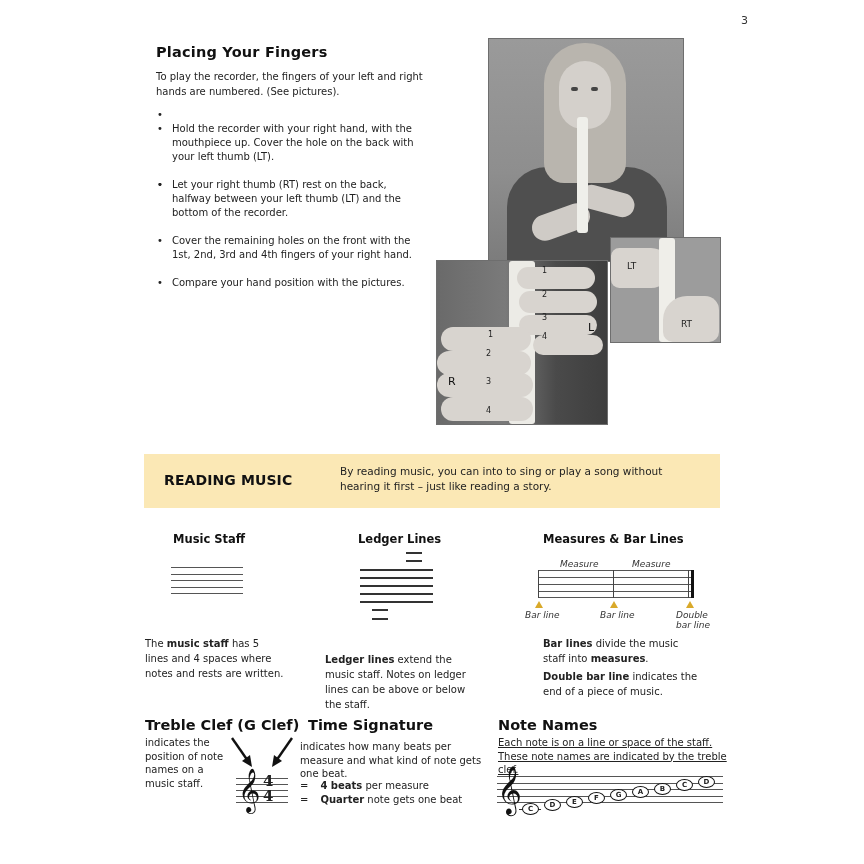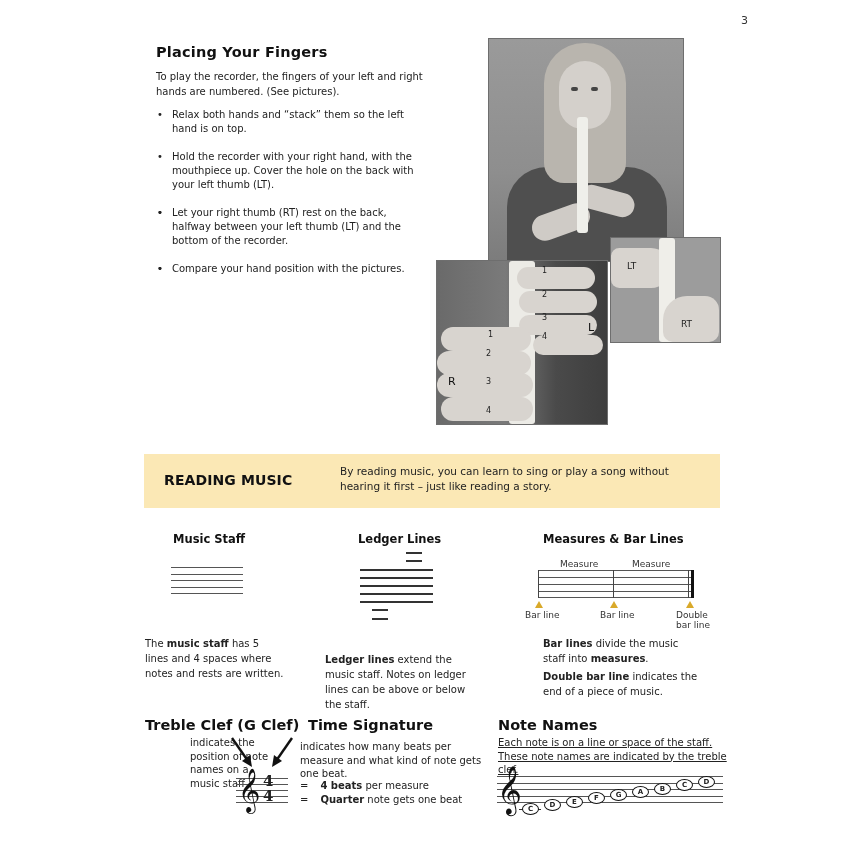--- a/index.html
+++ b/index.html
@@ -48,7 +48,7 @@
 <div class="abs h-section intro-title">Placing Your Fingers</div>
 <div class="abs intro-text">To play the recorder, the fingers of your left and right hands are numbered.  (See pictures).</div>
 <ul class="abs bullets">
-  <li><span class="dot">•</span><span>Relax both hands and “stack” them so the left hand is on top.</span></li>
+  <li><span class="dot">•</span></li>
   <li><span class="dot">•</span><span>Hold the recorder with your right hand, with the mouthpiece up.  Cover the hole on the back with your left thumb (LT).</span></li>
   <li><span class="dot">•</span></li>
   <li><span class="dot">•</span><span>Let your right thumb (RT) rest on the back, halfway between your left thumb (LT) and the bottom of the recorder.</span></li>

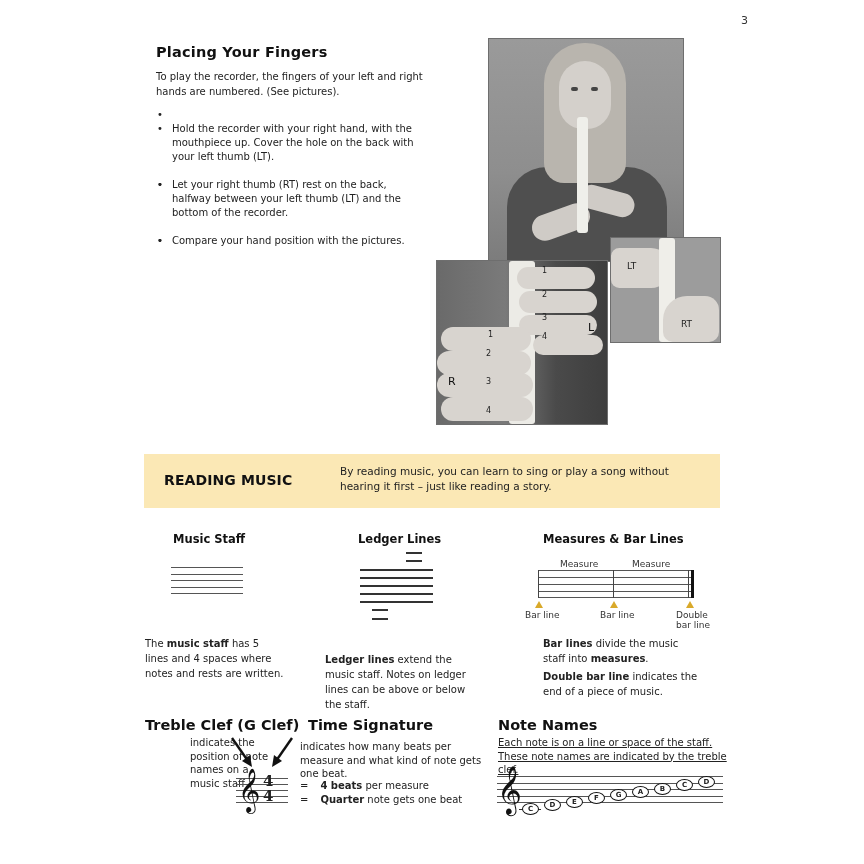--- a/index.html
+++ b/index.html
@@ -52,7 +52,7 @@
   <li><span class="dot">•</span><span>Hold the recorder with your right hand, with the mouthpiece up.  Cover the hole on the back with your left thumb (LT).</span></li>
   <li><span class="dot">•</span></li>
   <li><span class="dot">•</span><span>Let your right thumb (RT) rest on the back, halfway between your left thumb (LT) and the bottom of the recorder.</span></li>
-  <li><span class="dot">•</span></li>
+  <li><span class="dot">•</span><span>Cover the remaining holes on the front with the 1st, 2nd, 3rd and 4th fingers of your right hand.</span></li>
   <li><span class="dot">•</span><span>Compare your hand position with the pictures.</span></li>
 </ul>
 

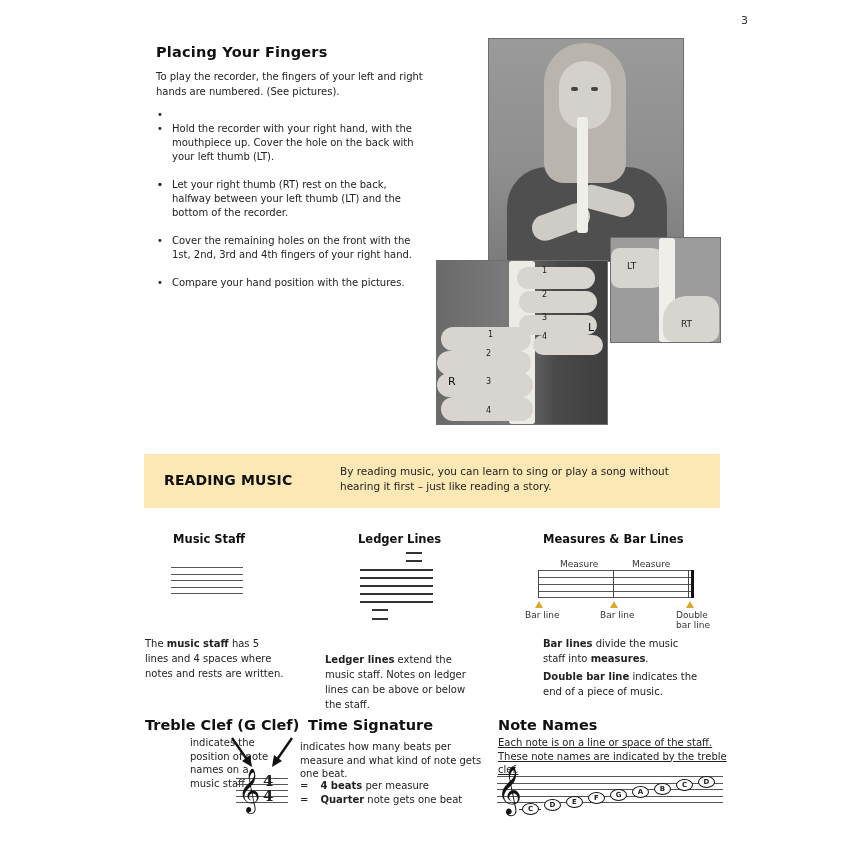--- a/index.html
+++ b/index.html
@@ -101,7 +101,7 @@
 
 <div class="abs banner">
   <div class="abs banner-title">READING MUSIC</div>
-  <div class="abs banner-text">By reading music, you can learn to sing or play a song without hearing it first – just like reading a story.</div>
+  <div class="abs banner-text">By reading music, you can into to sing or play a song without hearing it first – just like reading a story.</div>
 </div>
 
 <div class="abs col-title" style="left:173px;top:532px;">Music Staff</div>

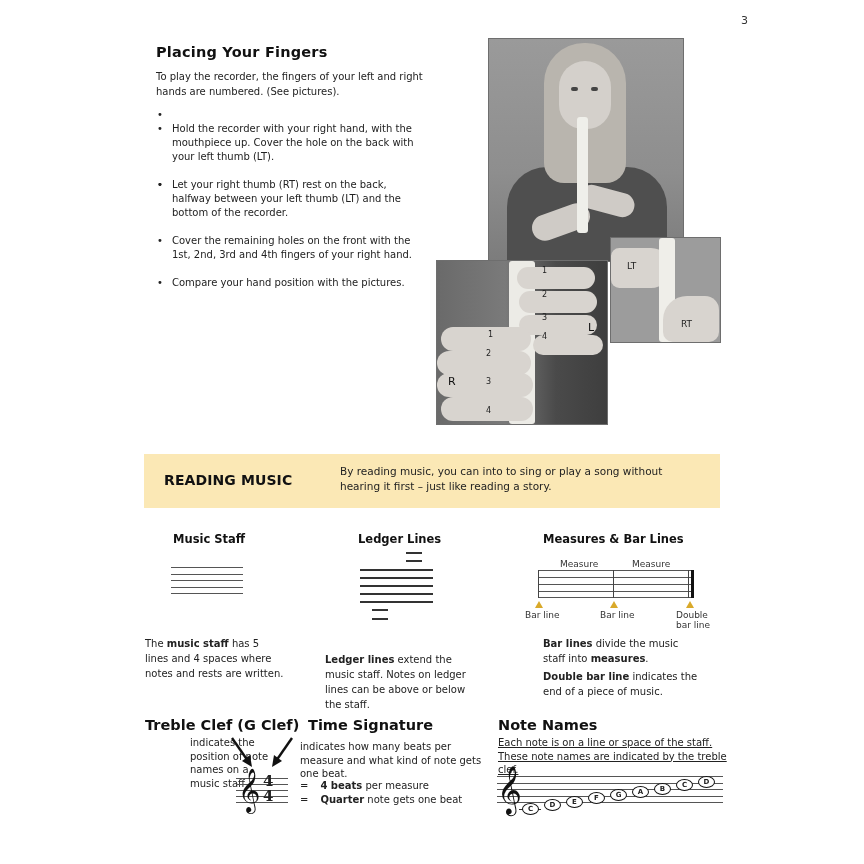--- a/index.html
+++ b/index.html
@@ -35,7 +35,7 @@
   .staff-line { background:#555; height:1.4px; }
   .thick-line { background:#333; height:2px; }
   .tri { width:0; height:0; border-left:4px solid transparent; border-right:4px solid transparent; border-bottom:7px solid #d9a92a; }
-  .ital { font-size:9px; color:#333; line-height:10px; }
+  .ital { font-style:italic; font-size:9px; color:#333; line-height:10px; }
   .bottom-title { font-size:14.5px; font-weight:bold; color:#111; }
   .bottom-text { font-size:10px; line-height:13.5px; color:#222; }
   .note { width:15px; height:10px; border:1.3px solid #111; border-radius:50%; font-size:7px; font-weight:bold; text-align:center; line-height:10px; background:#fff; box-sizing:content-box; }

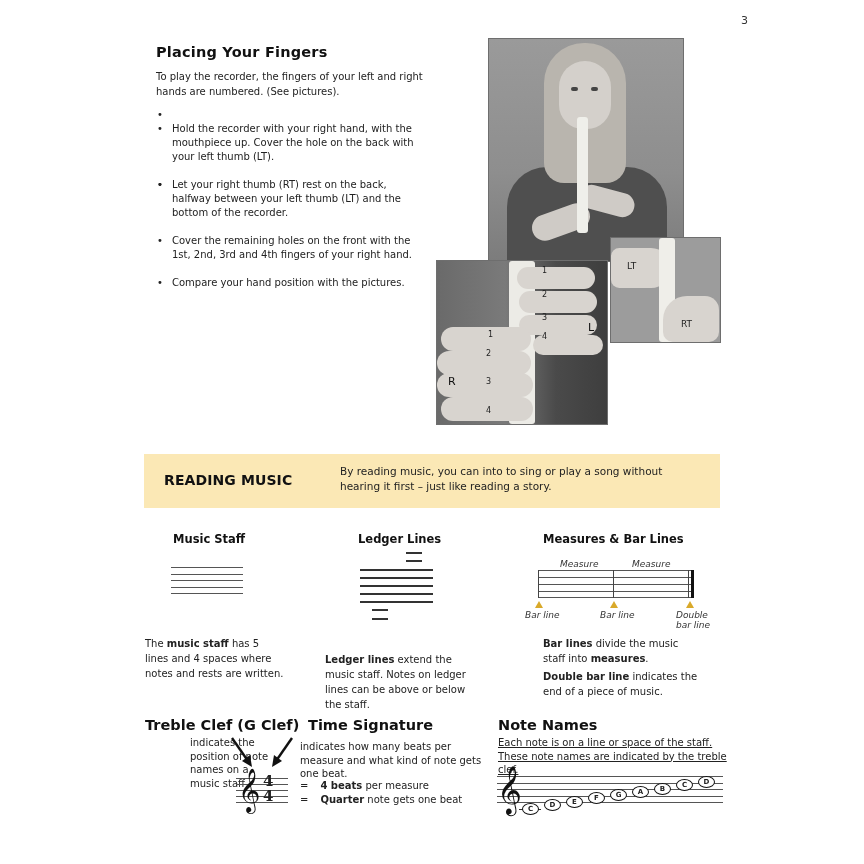--- a/index.html
+++ b/index.html
@@ -155,7 +155,7 @@
 <div class="abs col-text" style="left:543px;top:669px;width:160px;"><b>Double bar line</b><span> indicates the end of a piece of music.</span></div>
 
 <div class="abs bottom-title" style="left:145px;top:717px;">Treble Clef (G Clef)</div>
-<div class="abs bottom-text" style="left:145px;top:736px;width:90px;margin-left:45px;">
+<div class="abs bottom-text" style="left:145px;top:736px;width:90px;">
   <div>indicates the</div>
   <div>position of note</div>
   <div>names on  a</div>

